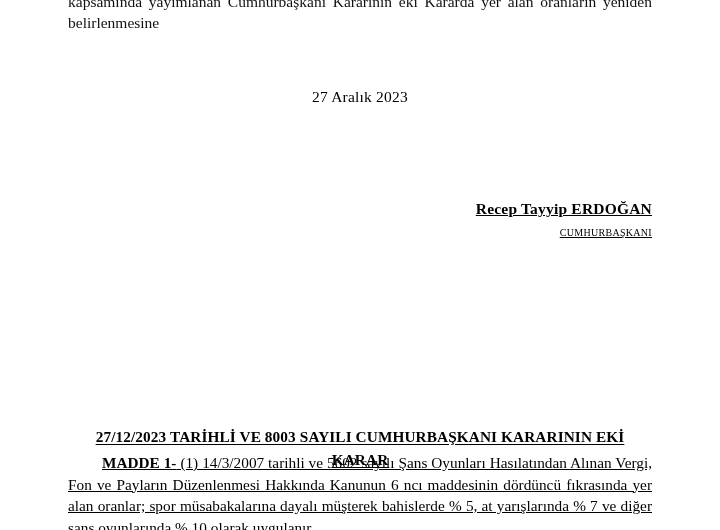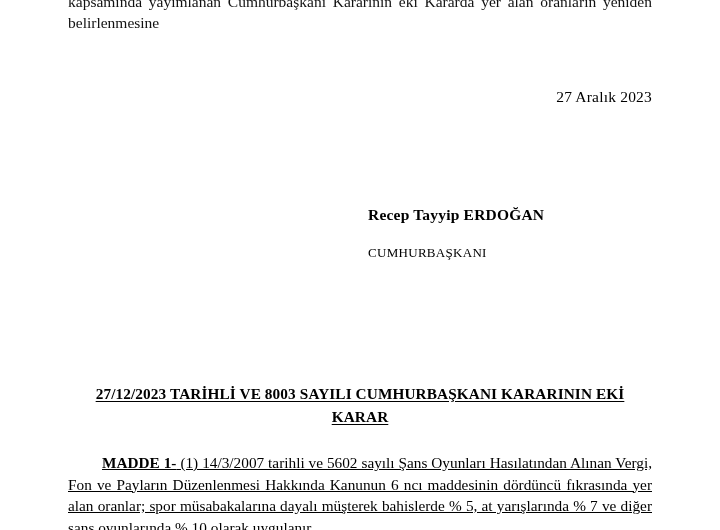--- a/index.html
+++ b/index.html
@@ -49,7 +49,7 @@
     left: 0;
     top: 88px;
     width: 584px;
-    text-align: right;
+    text-align: center;
     font-size: 15.5px;
     letter-spacing: 0.2px;
   }

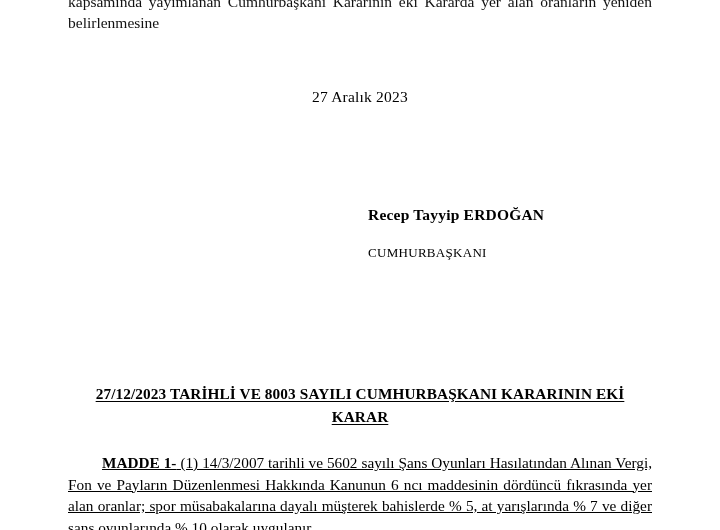--- a/index.html
+++ b/index.html
@@ -56,9 +56,10 @@
   .signature {
     position: absolute;
     left: 300px;
-    top: 205px;
+    top: 199px;
     width: 284px;
-    text-align: left;
+    text-align: right;
+    text-decoration: underline;
   }
   .sig-name {
     font-size: 15.5px;

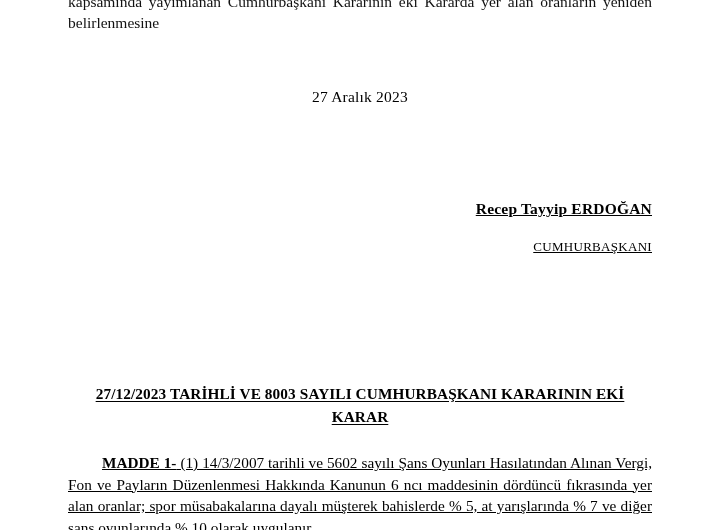--- a/index.html
+++ b/index.html
@@ -68,10 +68,10 @@
     line-height: 20px;
   }
   .sig-title {
-    font-size: 13px;
+    font-size: 10px;
     letter-spacing: 0.3px;
     line-height: 22px;
-    margin-top: 17px;
+    margin-top: 3px;
   }
   .annex {
     position: absolute;

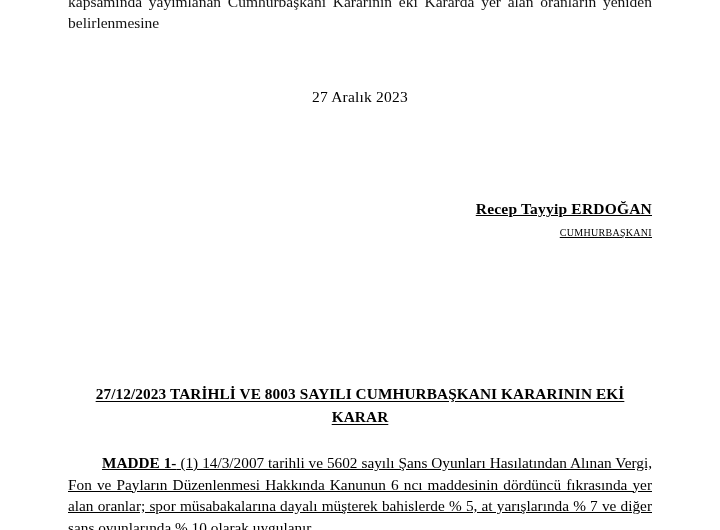--- a/index.html
+++ b/index.html
@@ -87,6 +87,7 @@
     text-underline-offset: 2px;
     letter-spacing: 0.1px;
     line-height: 23px;
+    margin-top: 43px;
   }
   .annex-line.second {
     margin-top: 0;

